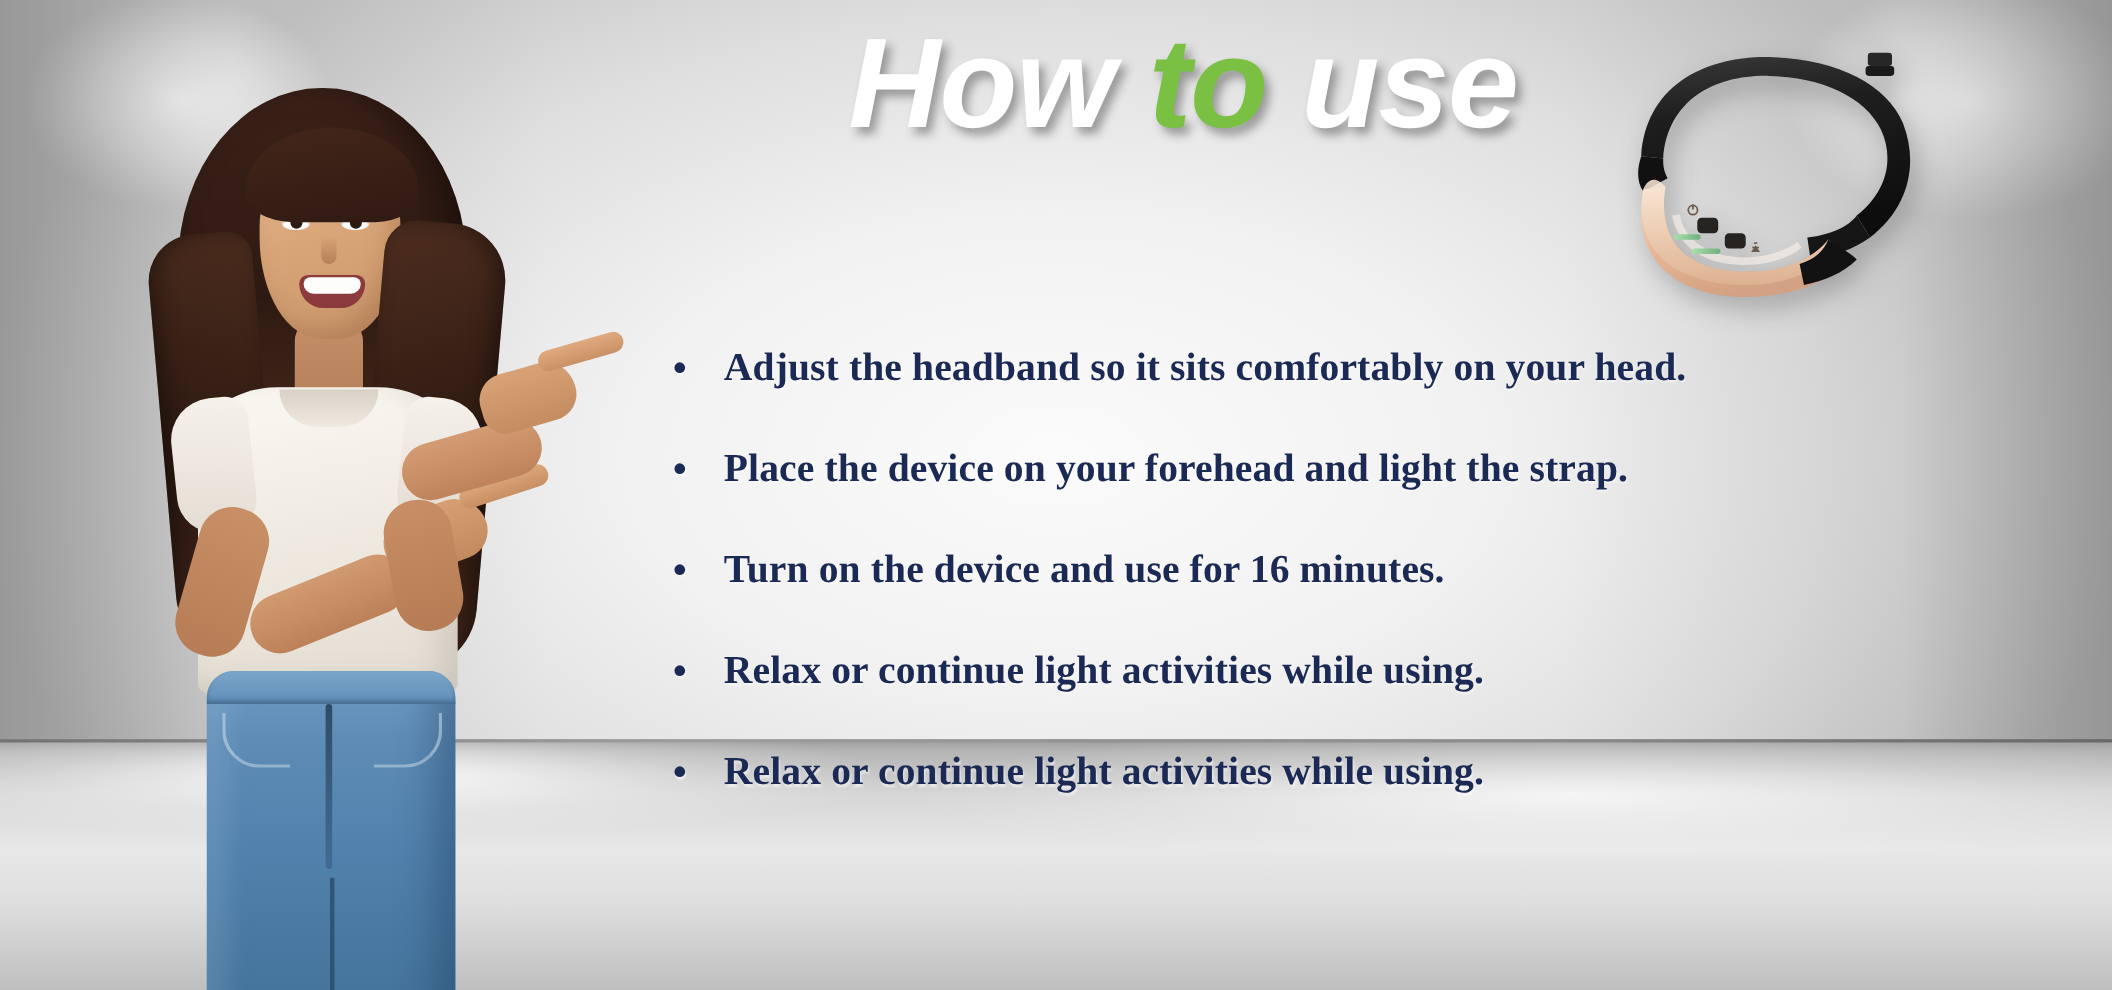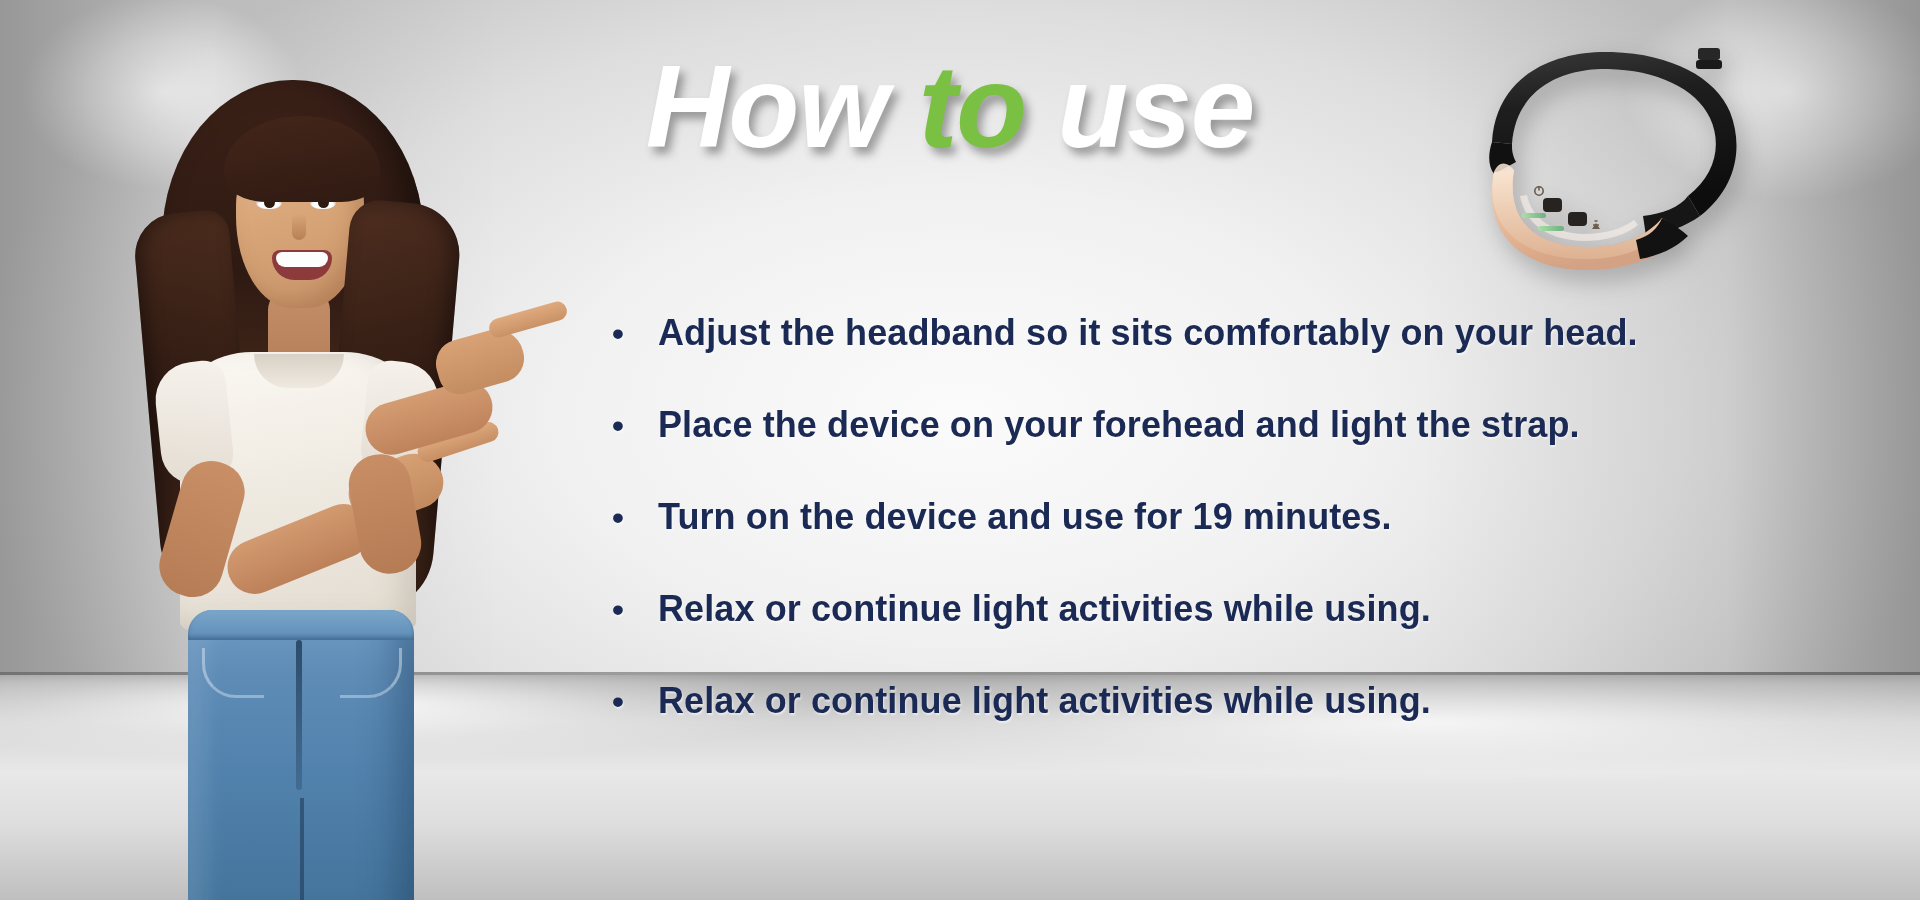--- a/index.html
+++ b/index.html
@@ -45,14 +45,13 @@
   
   #title{
     position:absolute; left:520px; top:14px; width:860px;
-    text-align:center;
+    text-align:right;
     font-size:116px; line-height:1.06;
     font-weight:800; font-style:italic;
     letter-spacing:-1px;
     white-space:nowrap;
     text-shadow:5px 7px 9px rgba(60,60,60,.45);
     z-index:6;
-    margin-top:32px;
   }
   #title .w{ color:#ffffff; }
   #title .g{ color:#79c043; }

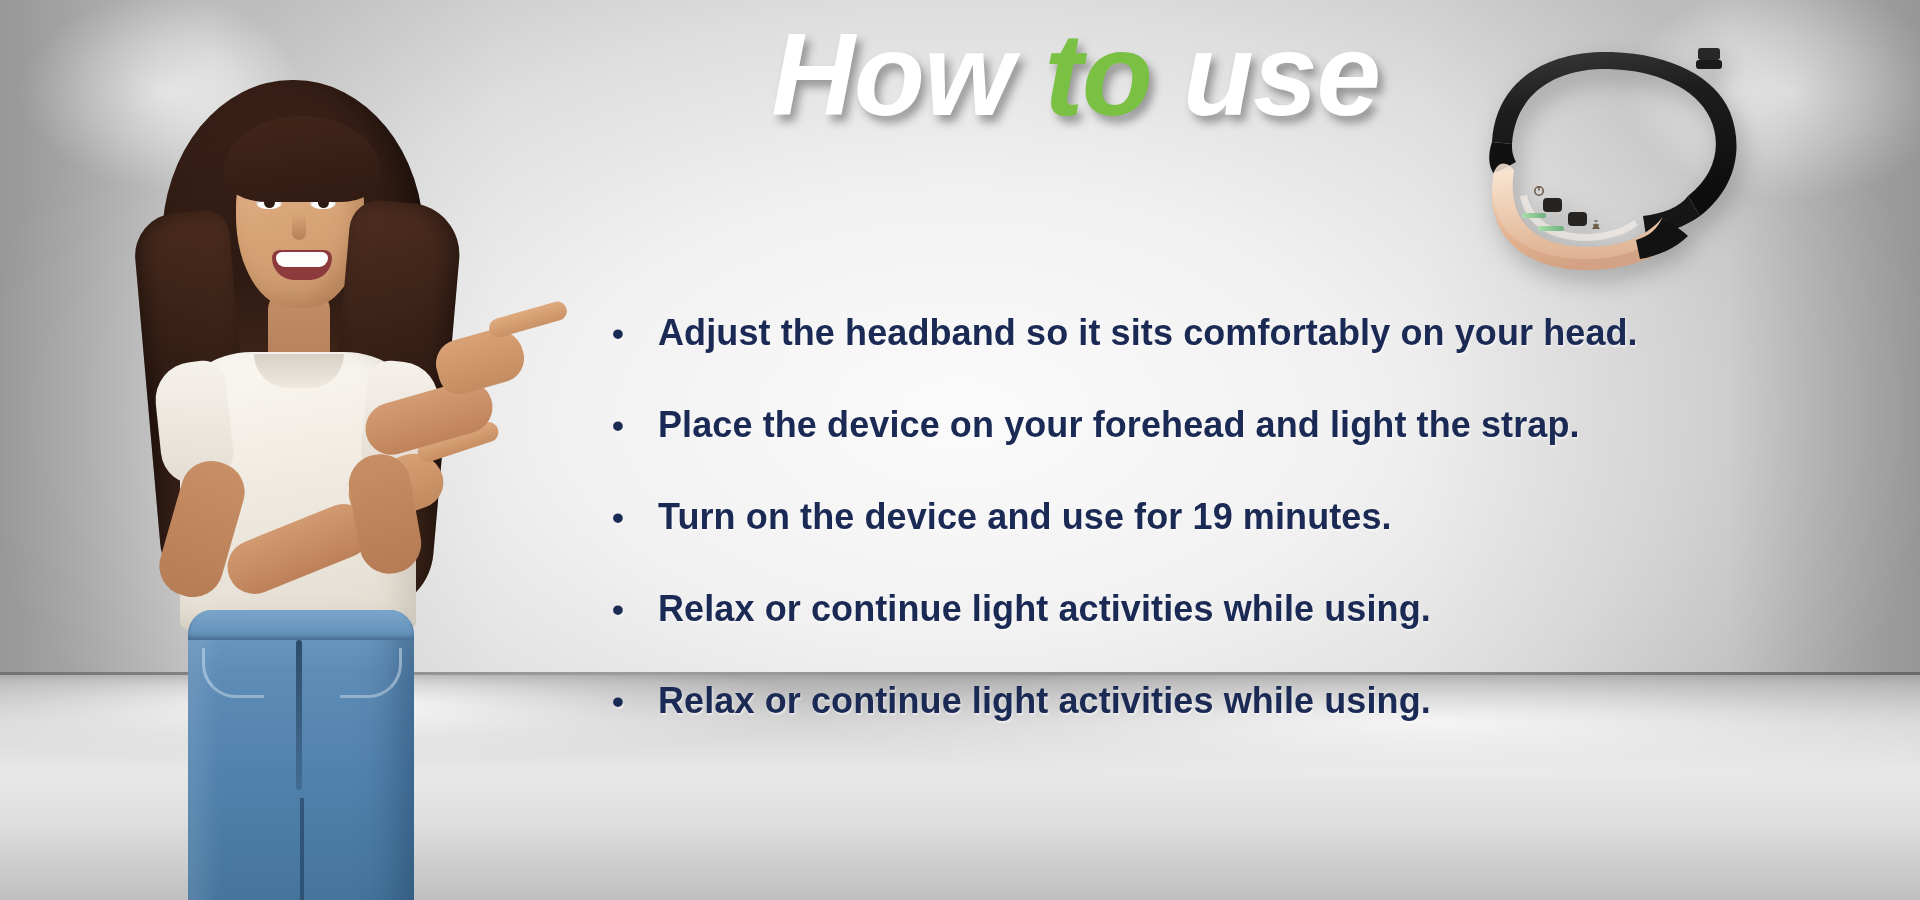--- a/index.html
+++ b/index.html
@@ -74,7 +74,7 @@
     font-size:34px; line-height:1;
     color:#1b2a54;
   }
-  .bullet .txt{ flex:1 1 auto; white-space:nowrap; }
+  .bullet .txt{ flex:1 1 auto; white-space:nowrap;font-family:Liberation Serif, serif; }
 
   
   #woman{ position:absolute; left:96px; top:62px; width:430px; height:838px; z-index:5; }

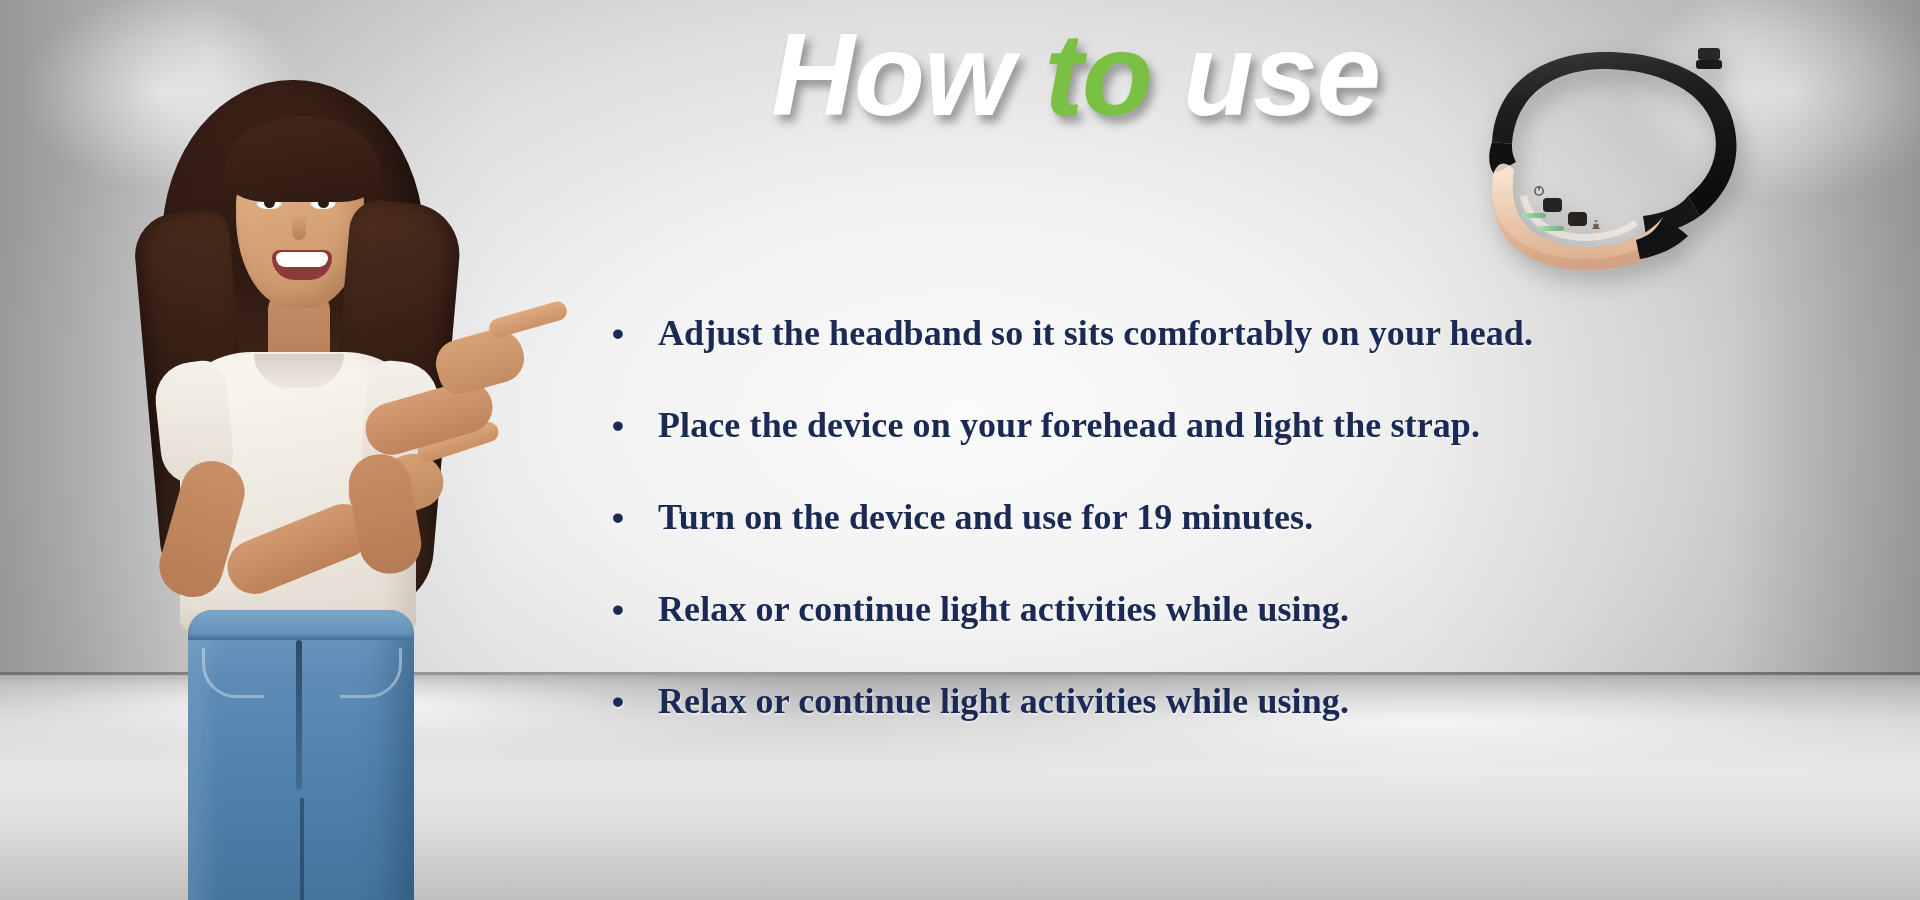--- a/index.html
+++ b/index.html
@@ -329,7 +329,7 @@
     </div>
     <div class="bullet">
       <span class="dot">•</span>
-      <span class="txt">Turn on the device and use for 19 minutes.</span>
+      <span class="txt">Turn on the device and use for 16 minutes.</span>
     </div>
     <div class="bullet">
       <span class="dot">•</span>

